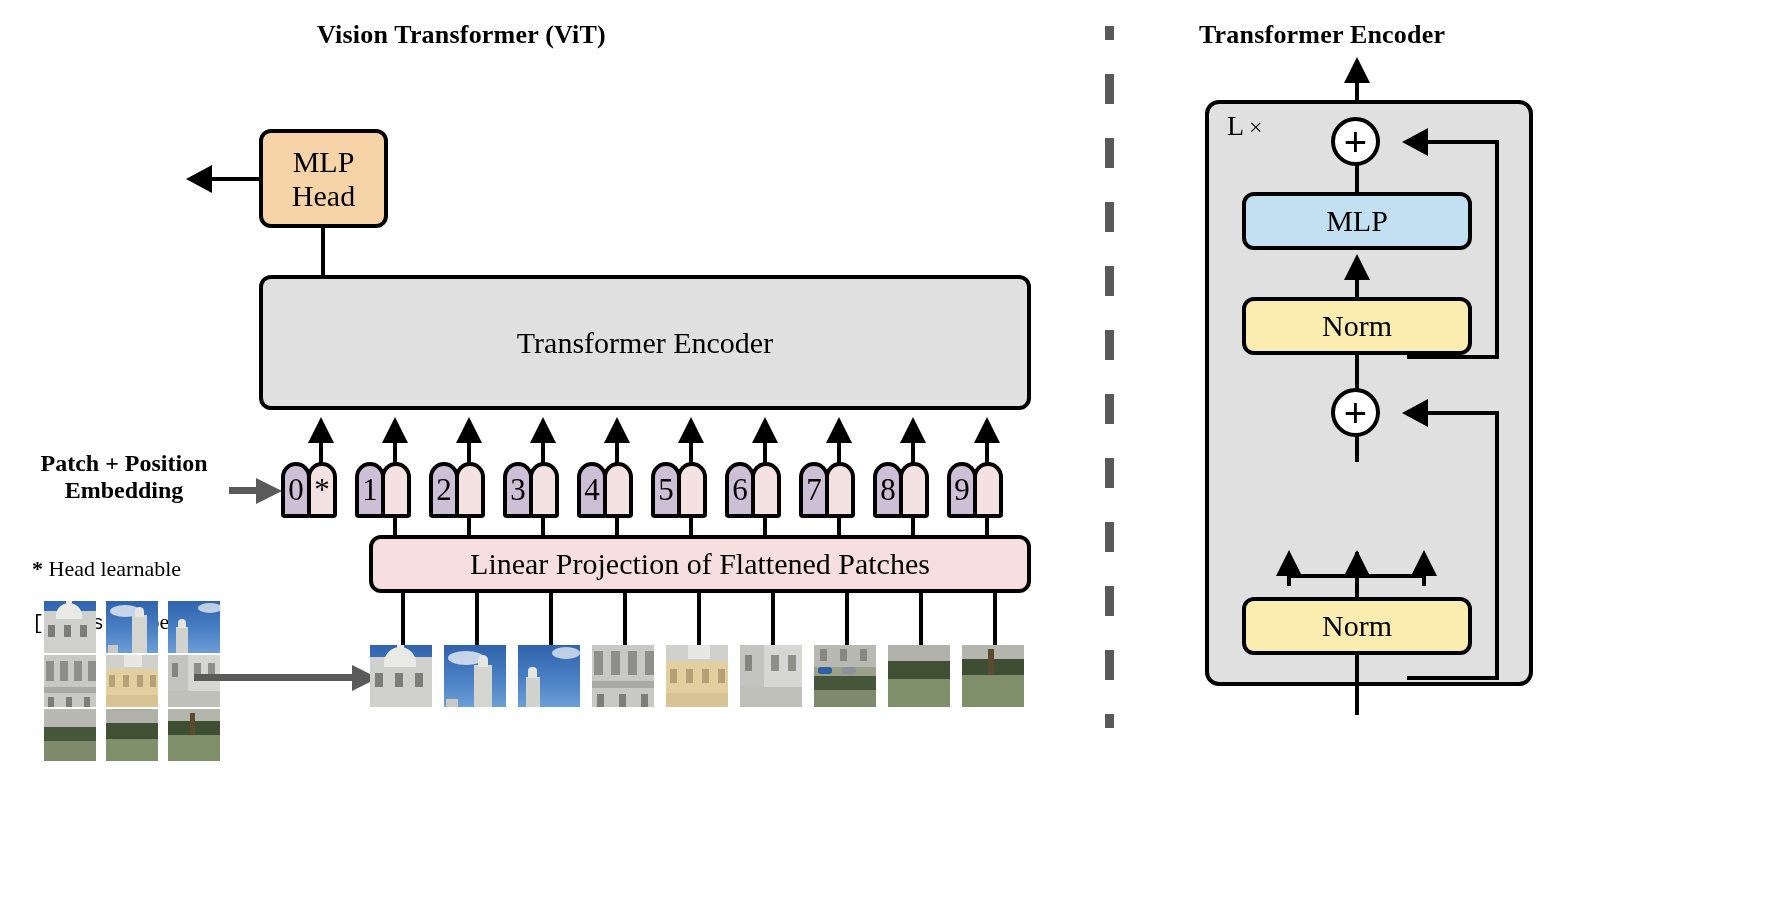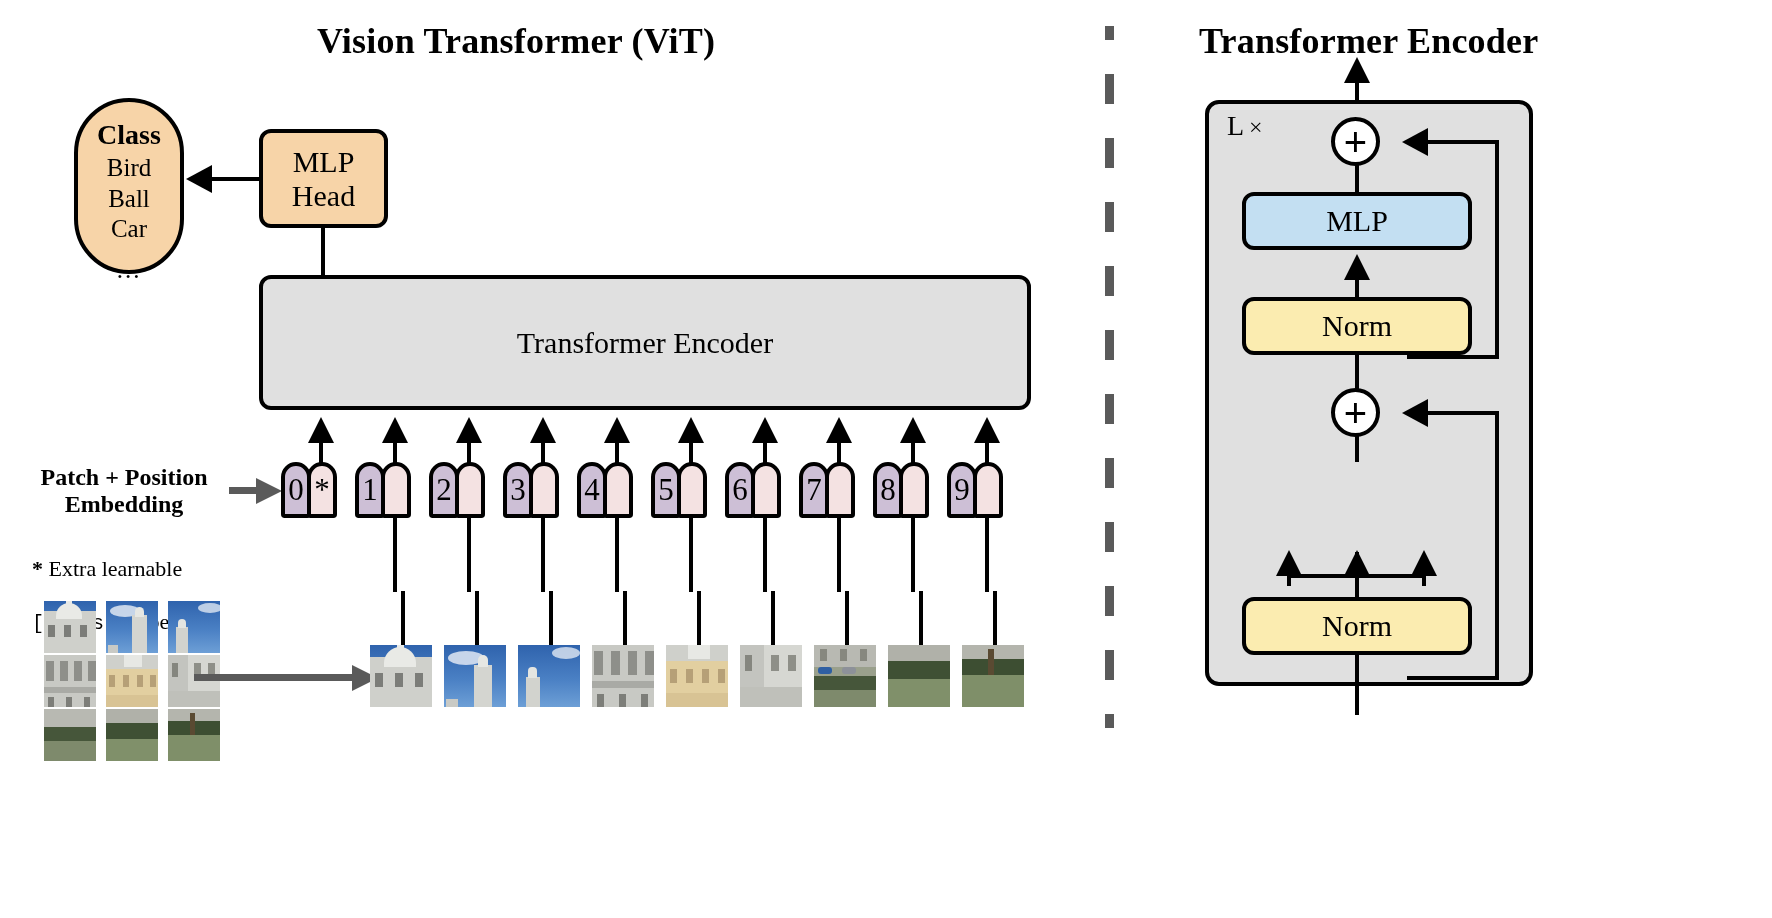--- a/index.html
+++ b/index.html
@@ -23,7 +23,7 @@
   
   .title {
     font-weight: bold;
-    font-size: 36px;
+    font-size: 26px;
     letter-spacing: 0.2px;
     white-space: nowrap;
   }

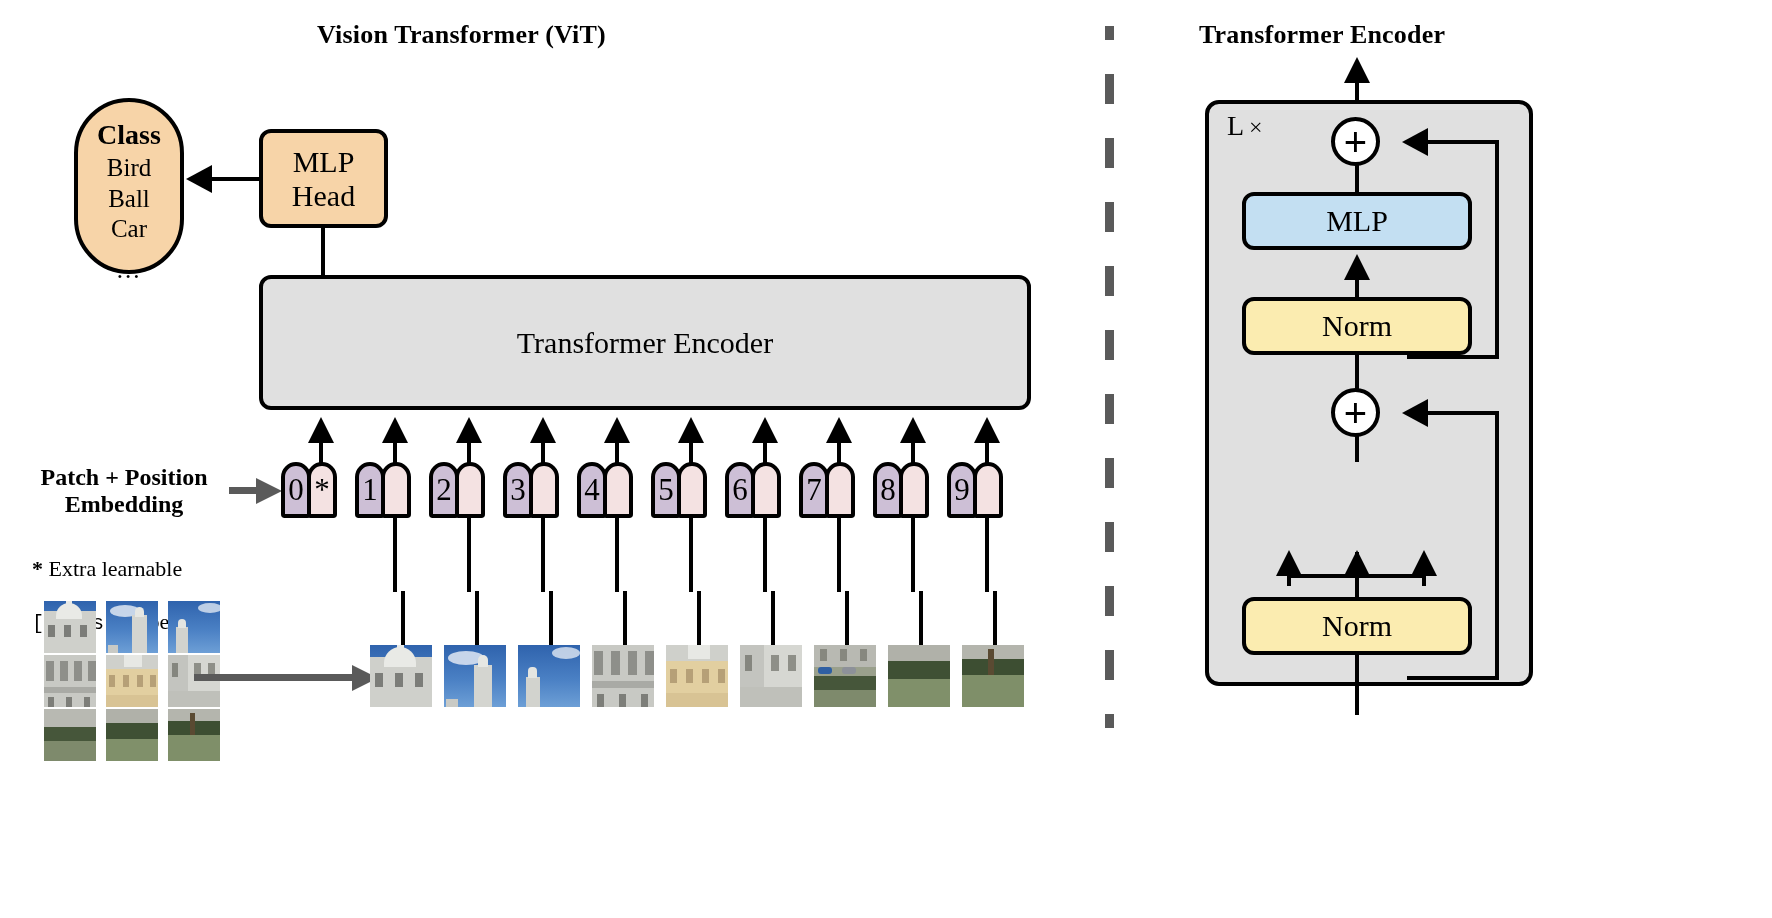--- a/index.html
+++ b/index.html
@@ -170,13 +170,6 @@
 
   <div class="abs title" style="left:317px; top:20px;">Vision Transformer (ViT)</div>
 
-  <div class="abs" id="class-pill" style="left:74px; top:98px; width:110px; height:176px;">
-    <div class="hdr">Class</div>
-    <div>Bird</div>
-    <div>Ball</div>
-    <div>Car</div>
-    <div class="dots">...</div>
-  </div>
 
   <div class="abs hline" style="left:212px; top:177px; width:48px;"></div>
   <div class="abs arr-left" style="left:186px; top:165px;"></div>

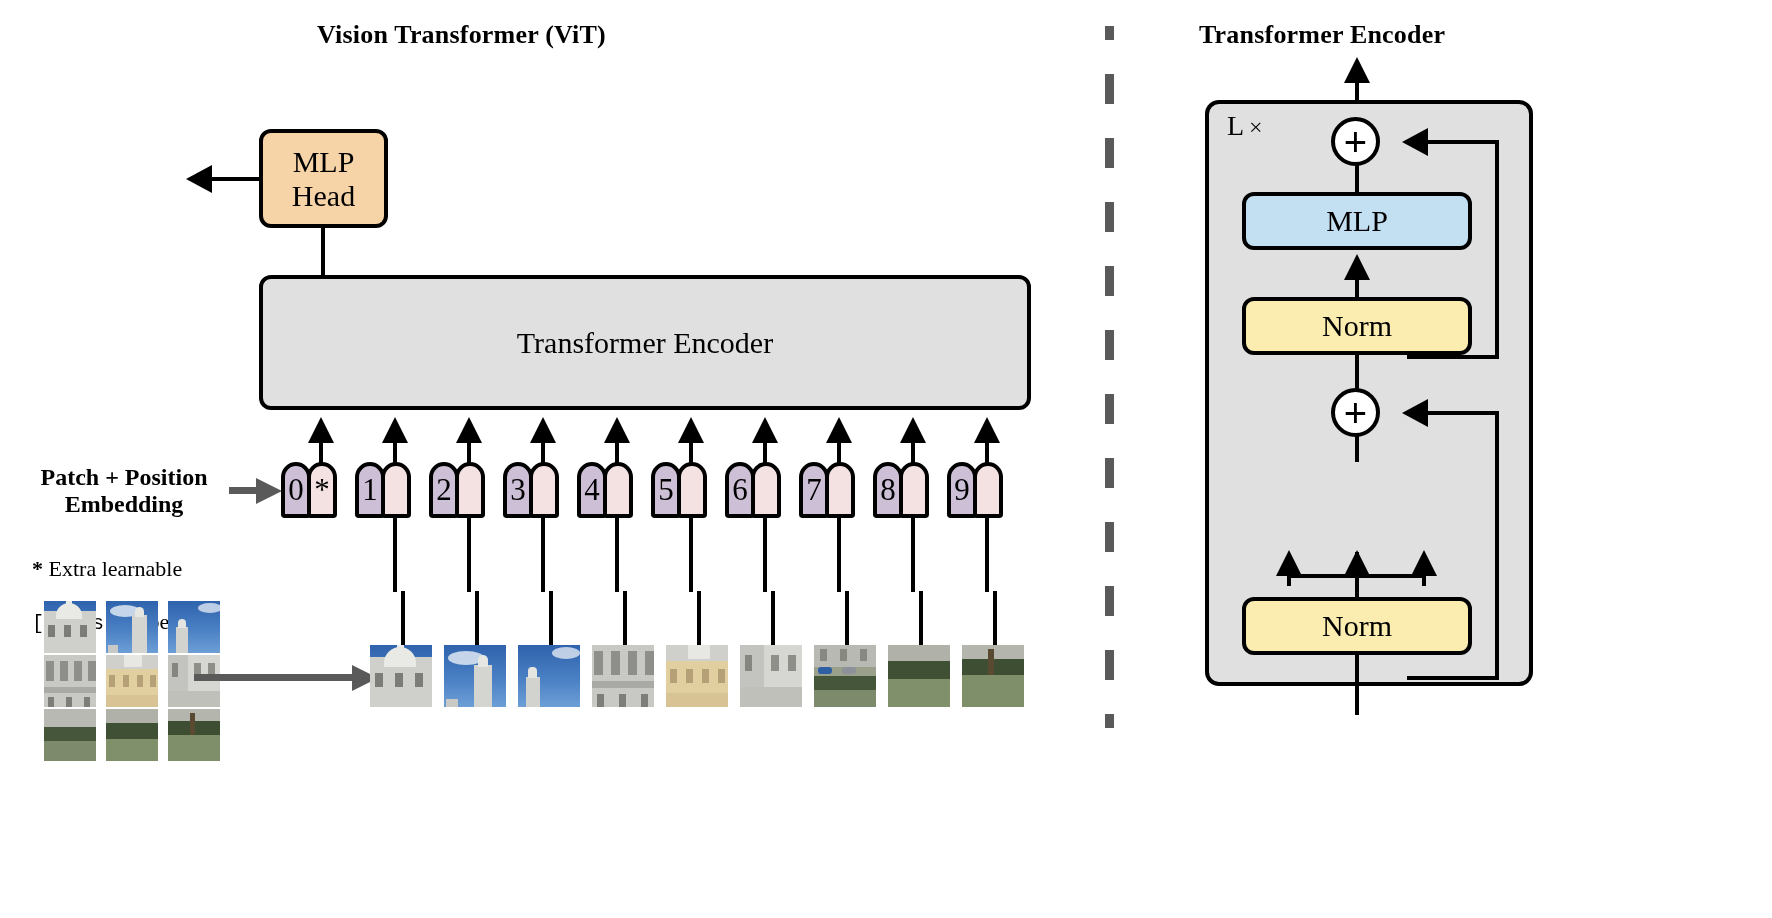--- a/index.html
+++ b/index.html
@@ -218,7 +218,7 @@
     <div class="abs arr-up" style="left:974px; top:417px;"></div>
   </div>
 
-  <div class="abs lbl" style="left:26px; top:464px; width:196px;">Patch + Position
+  <div class="abs lbl" style="left:26px; top:450px; width:196px;">Patch + Position
 Embedding</div>
   <div class="abs grey-line" style="left:229px; top:487px; width:29px;"></div>
   <div class="abs arr-left-grey" style="left:256px; top:478px;"></div>

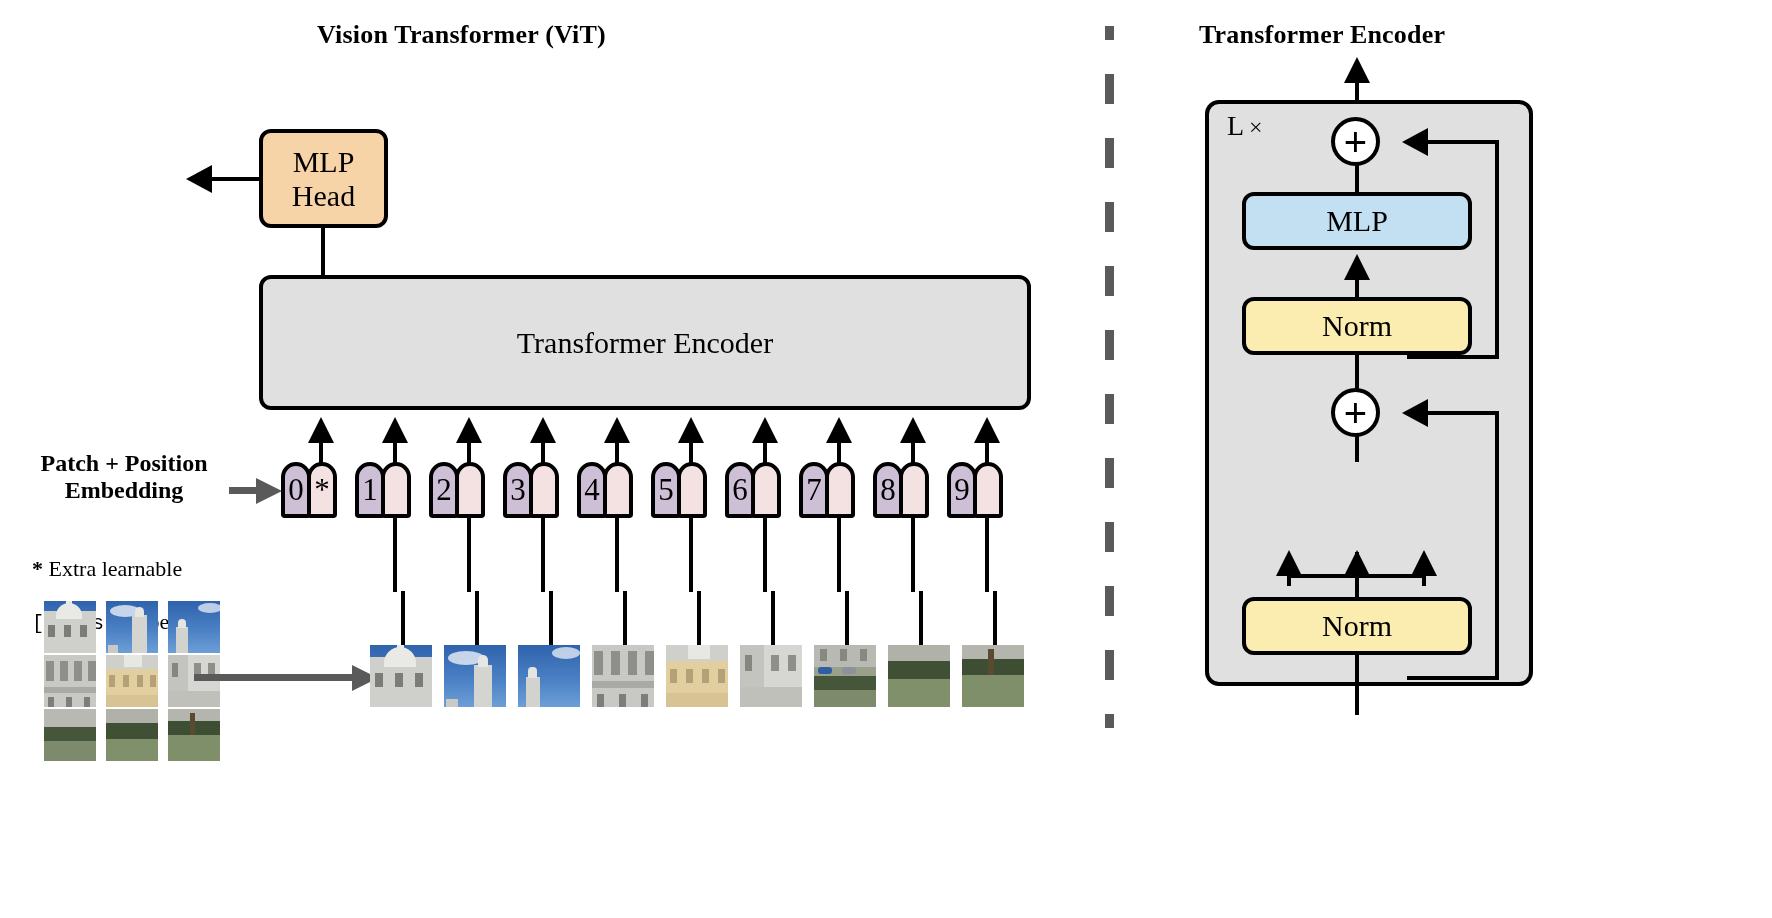--- a/index.html
+++ b/index.html
@@ -265,7 +265,7 @@
   </div>
 
   <div class="abs note" style="left:32px; top:530px; width:260px;">
-    <span style="font-weight:bold;">*</span><span> Extra learnable</span><br>
+    <span style="font-weight:bold;">*</span><span> Head learnable</span><br>
     <span class="mono">[class]</span><span> embedding</span>
   </div>
 

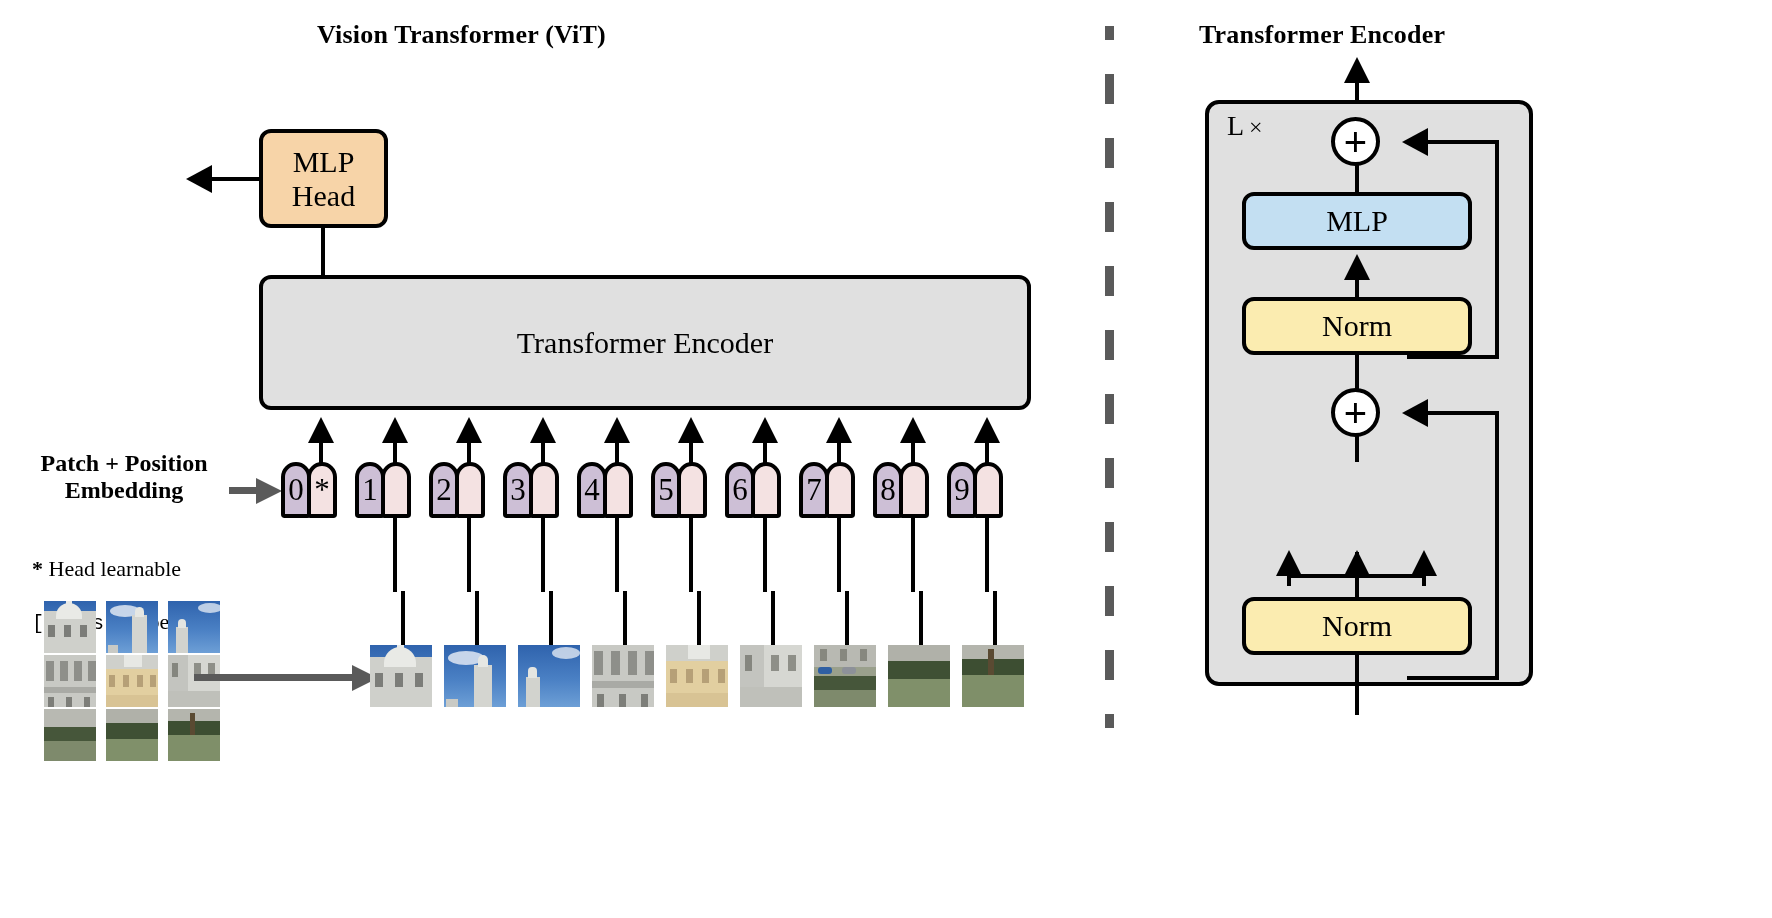--- a/index.html
+++ b/index.html
@@ -281,6 +281,9 @@
     <div class="abs vline" style="left:985px; top:518px; height:74px;"></div>
   </div>
 
+  <div class="abs box c-pink" style="left:369px; top:535px; width:662px; height:58px;">
+    <div>Linear Projection of Flattened Patches</div>
+  </div>
 
   <div class="abs">
     <div class="abs vline" style="left:401px; top:591px; height:56px;"></div>

